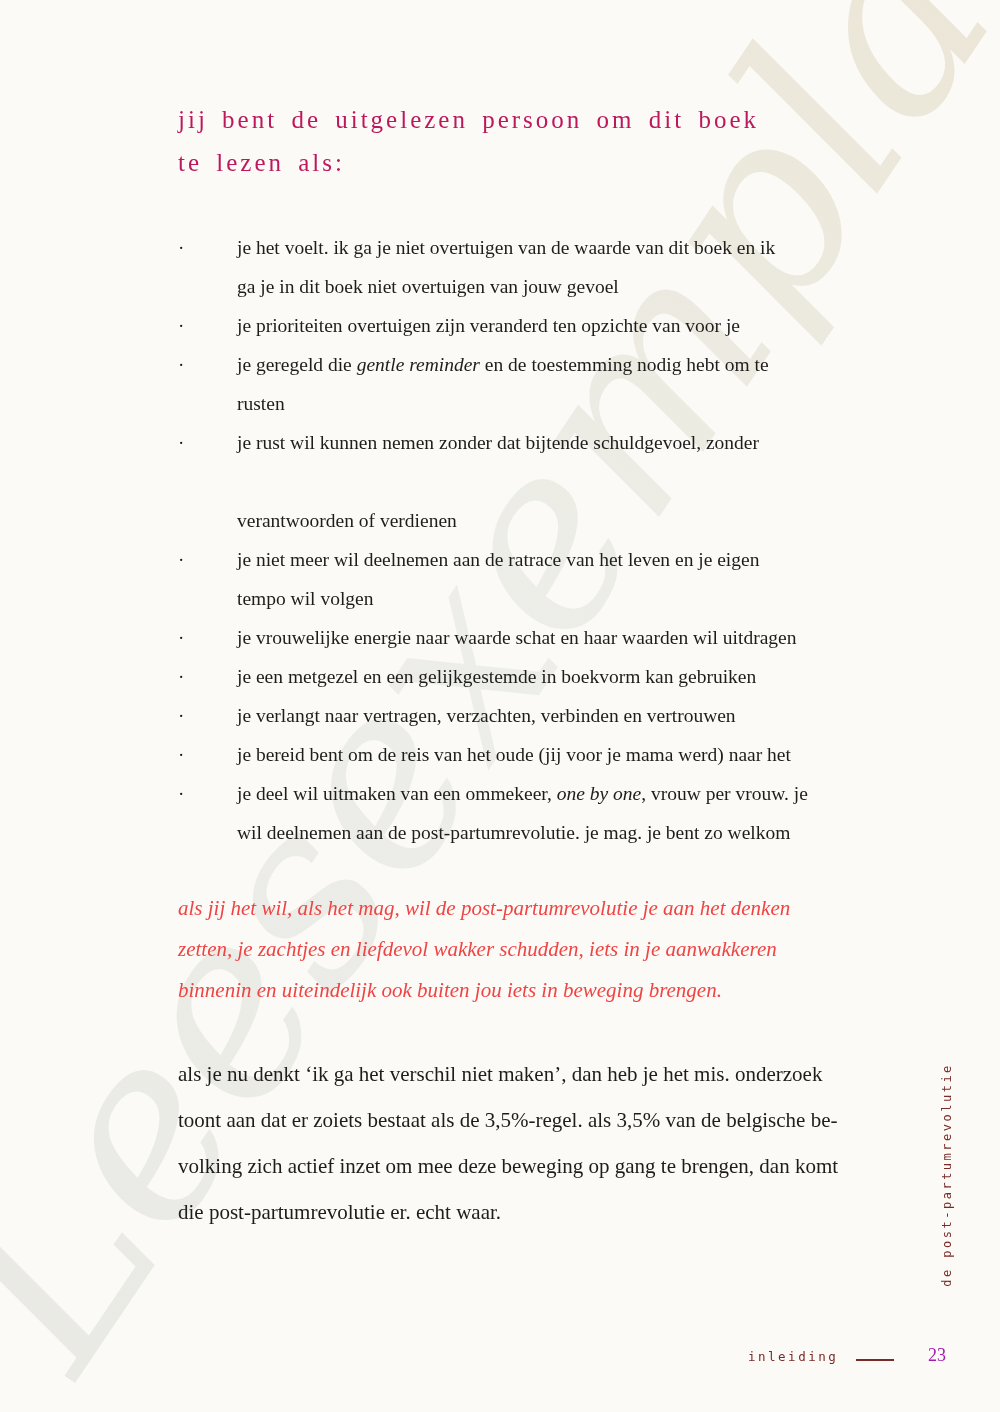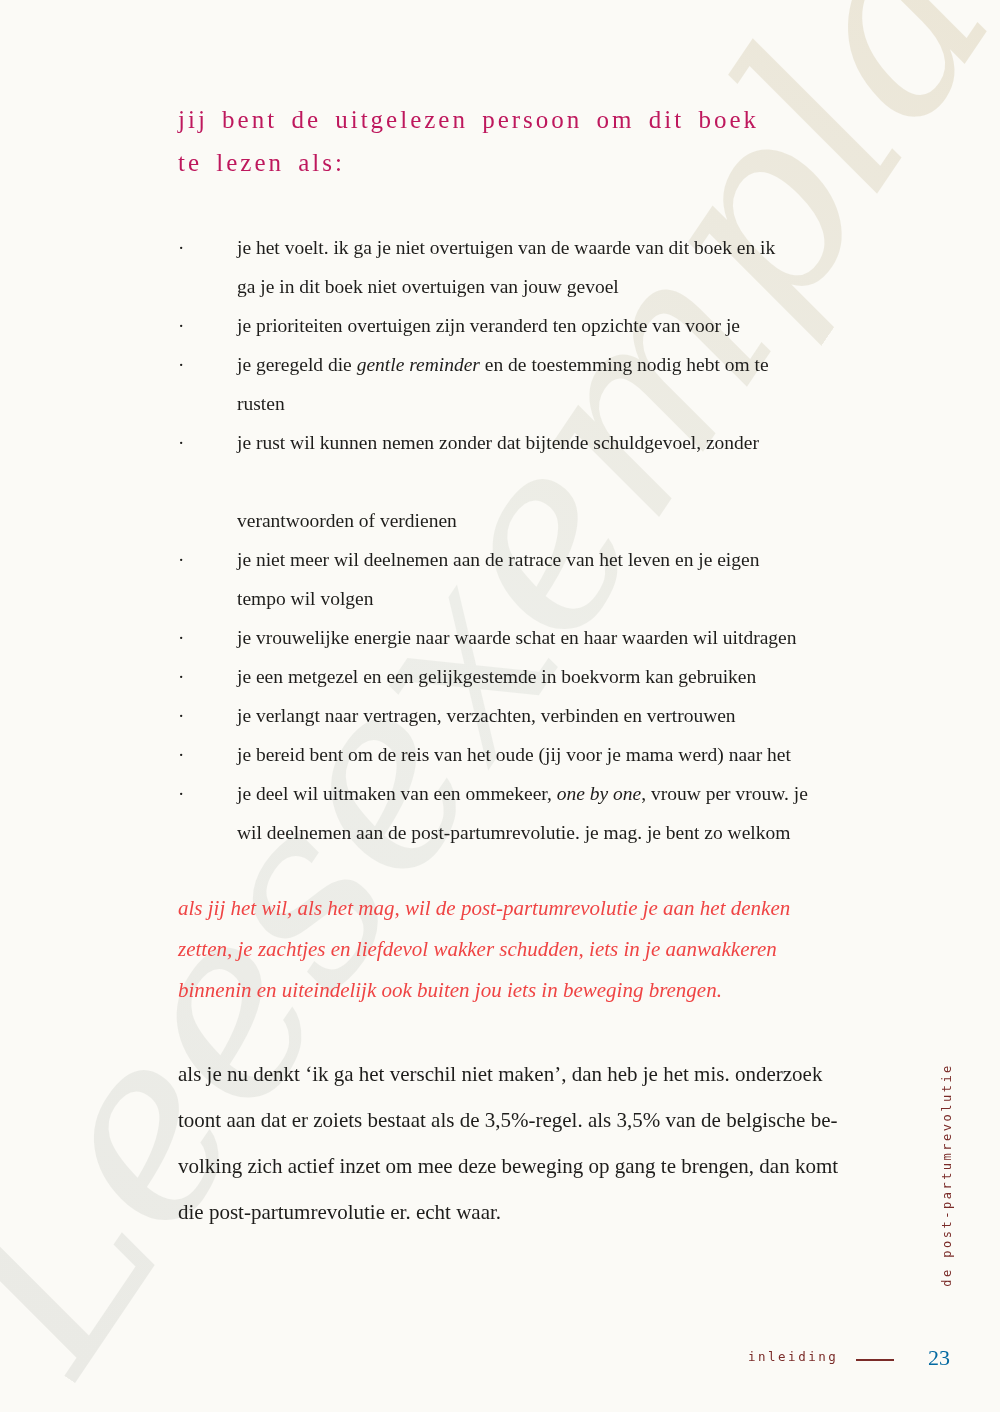--- a/index.html
+++ b/index.html
@@ -48,7 +48,7 @@
     font-size:12.5px;letter-spacing:2.5px;color:#7a2b28;text-align:center;
   }
   .footer-rule{position:absolute;left:856px;top:14px;width:38px;height:2px;background:#7a2b28;}
-  .footer-page{position:absolute;left:928px;top:0;font-size:22px;color:#0369a1;}
+  .footer-page{position:absolute;left:928px;top:0;font-size:18px;color:#a21caf;}
 </style>
 </head>
 <body>

